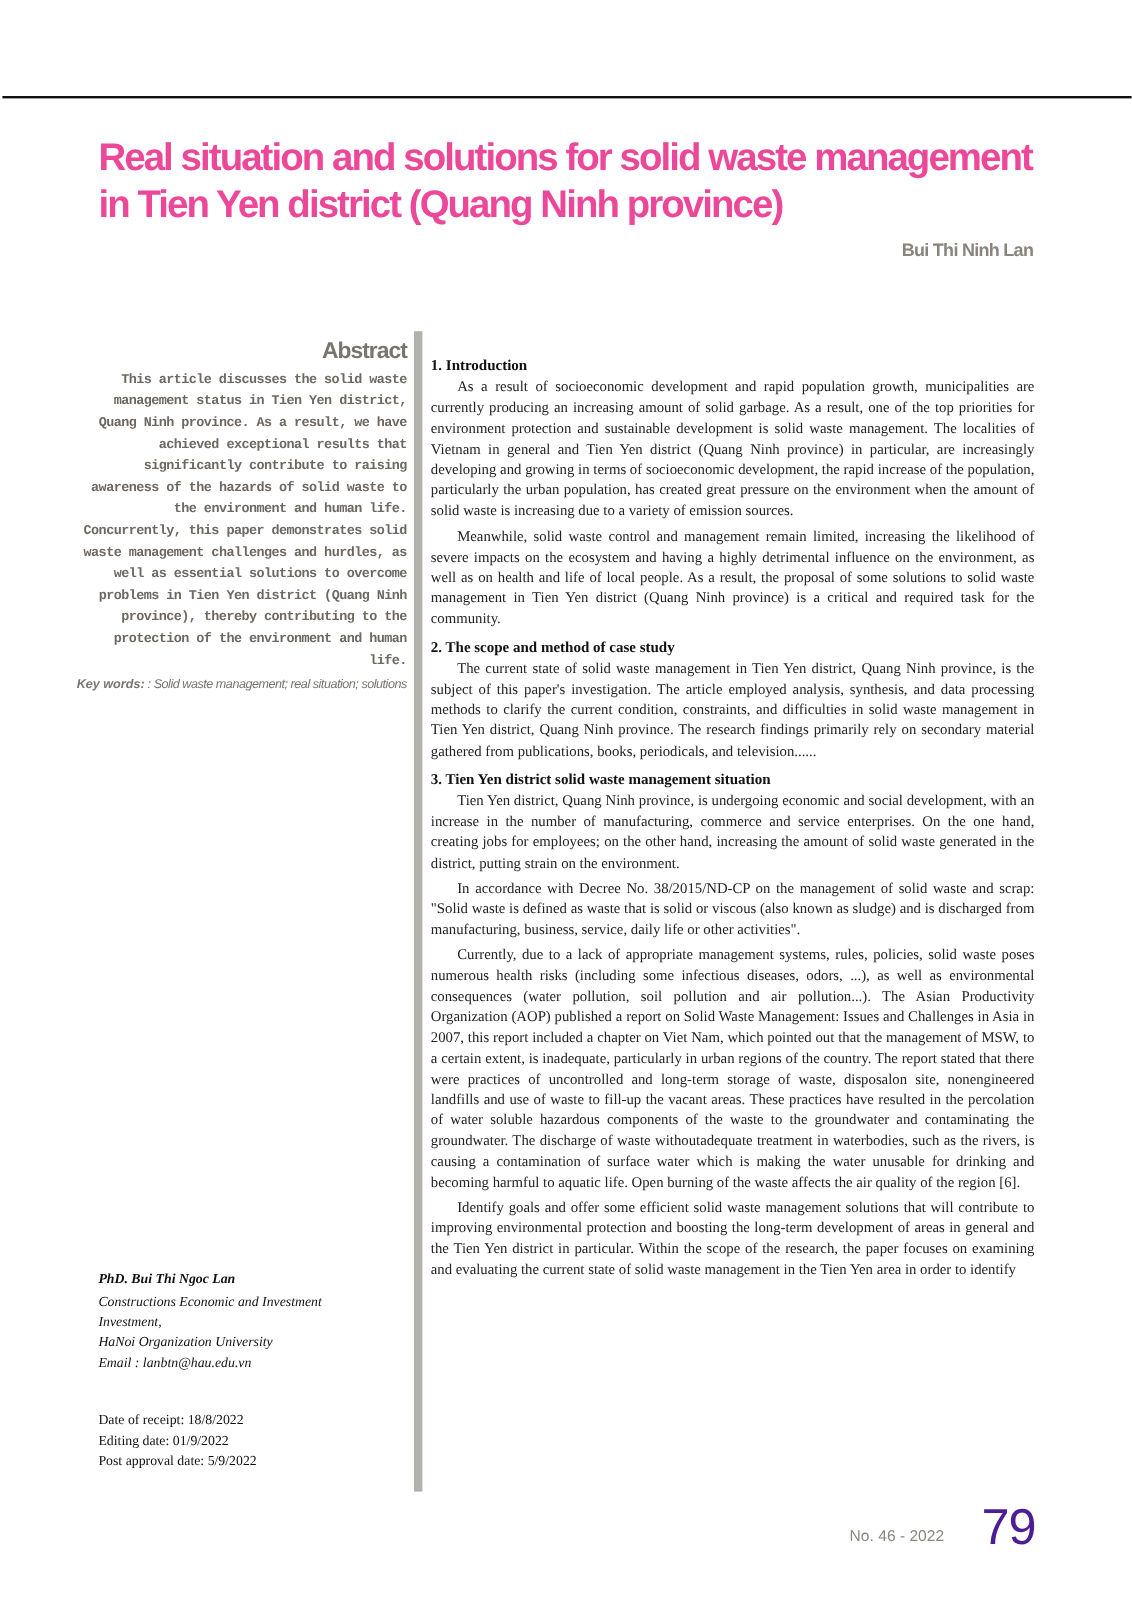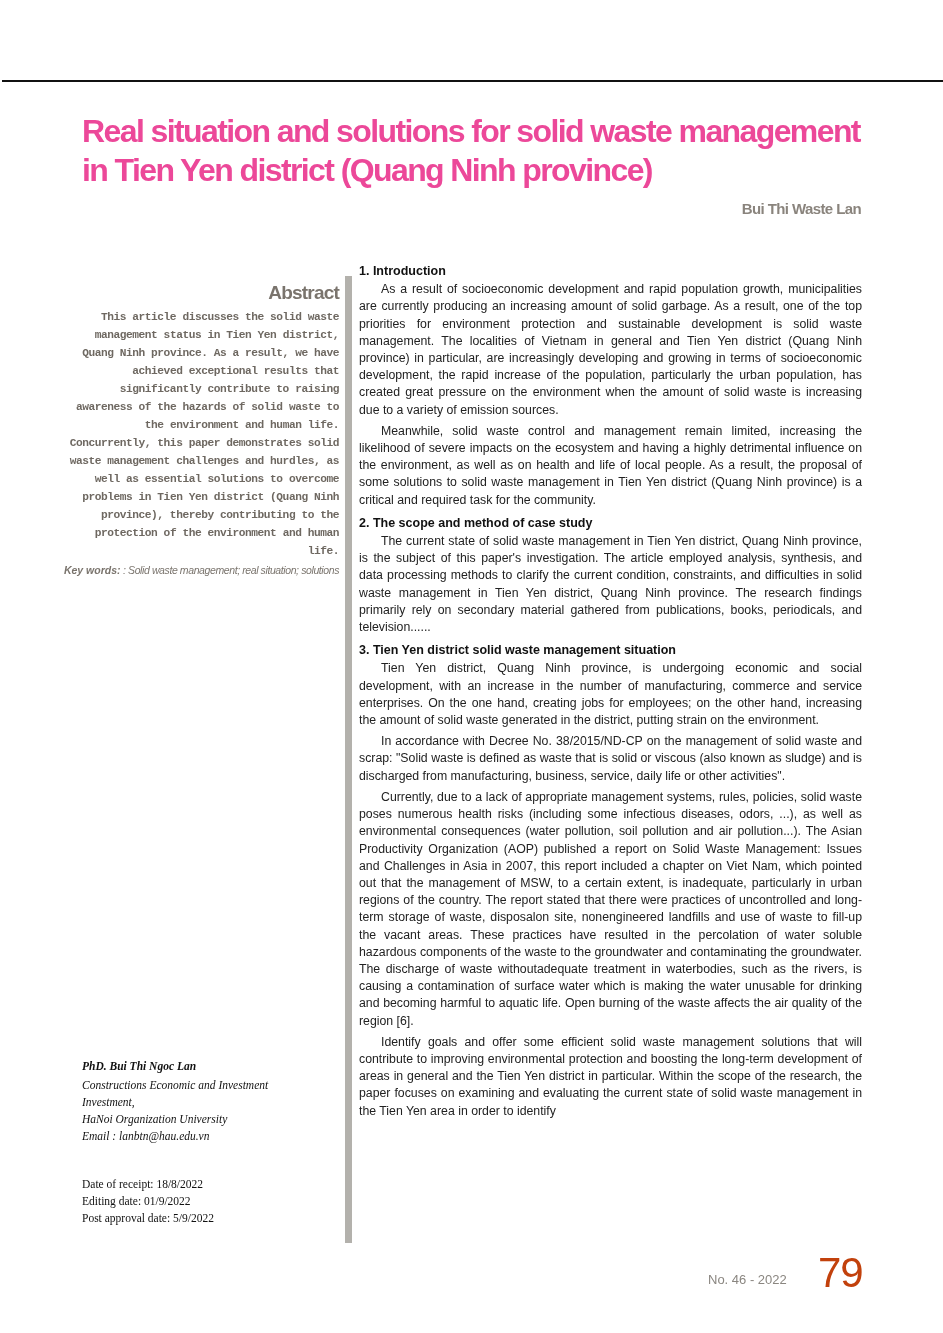--- a/index.html
+++ b/index.html
@@ -43,7 +43,7 @@
 <div class="top-rule"></div>
 
 <h1 class="title" style="margin:0;">Real situation and solutions for solid waste management in Tien Yen district (Quang Ninh province)</h1>
-<div class="author-top">Bui Thi Waste Lan</div>
+<div class="author-top">Bui Thi Ninh Lan</div>
 
 <div class="left-col">
   <div class="abstract-head">Abstract</div>

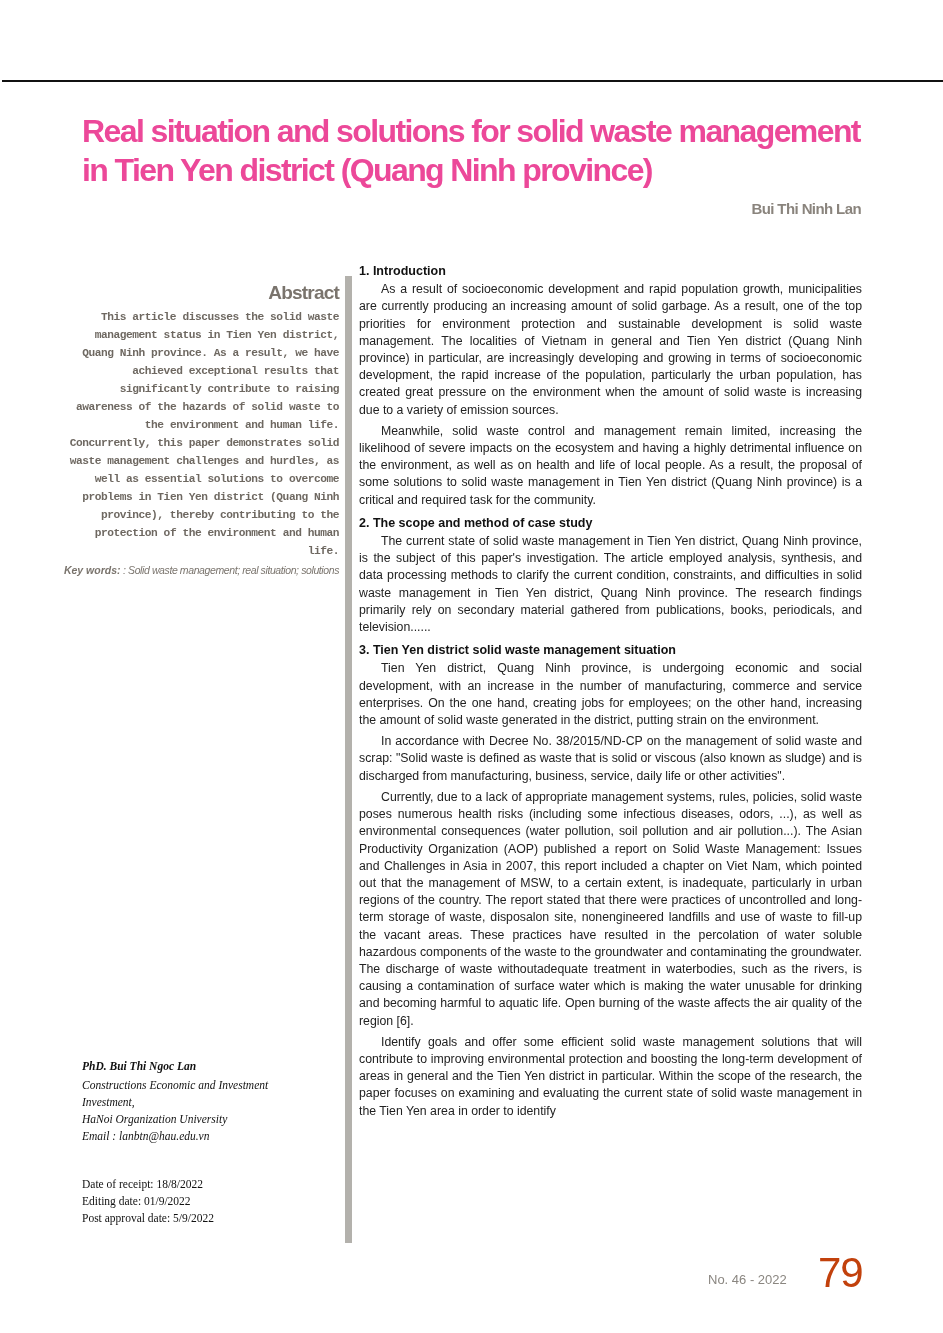--- a/index.html
+++ b/index.html
@@ -27,8 +27,8 @@
     .dates { position: absolute; left: 82px; top: 1176px; width: 260px;
       font-family: Liberation Serif, serif; font-size: 11.5px; line-height: 17px; color: #111; }
     .vbar { position: absolute; left: 345px; top: 276px; width: 7px; height: 967px; background: #b3b1ac; }
-    .main-col { position: absolute; left: 359px; top: 263px; width: 503px;
-      font-family: Liberation Sans, sans-serif; font-size: 12.3px; line-height: 17.2px; color: #222; }
+    .main-col { position: absolute; left: 359px; top: 296px; width: 503px;
+      font-family: Liberation Serif, serif; font-size: 12.3px; line-height: 17.2px; color: #222; }
     .section-head { font-weight: bold; font-size: 12.5px; color: #111; margin: 0 0 1px 0; }
     .para { text-align: justify; text-indent: 22px; margin: 0 0 4px 0; }
     .sec { margin-bottom: 6px; }

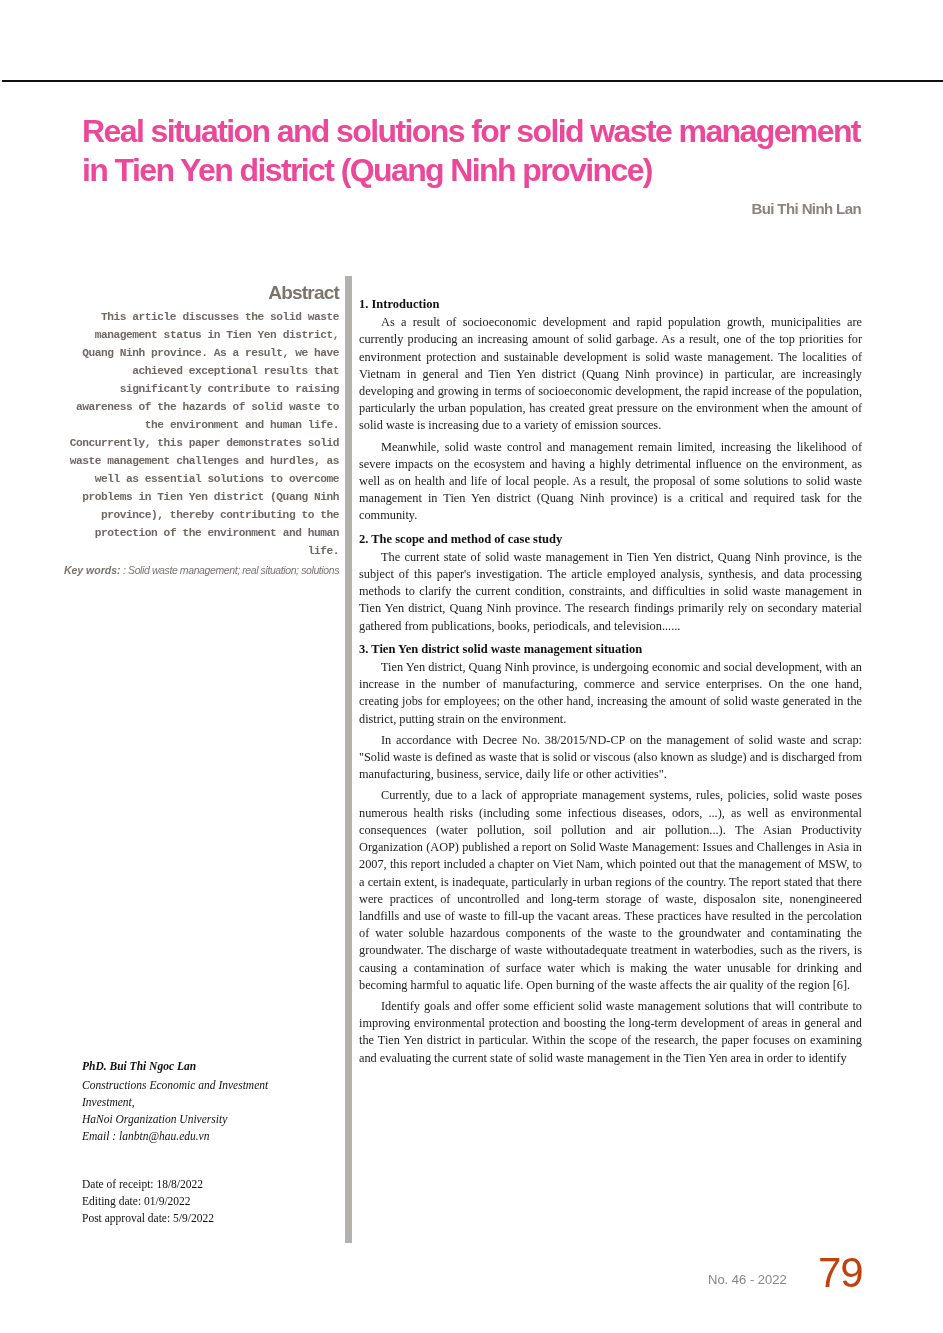--- a/index.html
+++ b/index.html
@@ -35,7 +35,7 @@
     .footer-issue { position: absolute; left: 708px; top: 1272px;
       font-family: "Liberation Sans", sans-serif; font-size: 13px; color: #8a8680; }
     .footer-page { position: absolute; left: 818px; top: 1250px;
-      font-family: "Liberation Sans", sans-serif; font-size: 42px; line-height: 46px; color: #c2410c; letter-spacing: -1px; }
+      font-family: "Liberation Sans", sans-serif; font-size: 42px; line-height: 46px; color: #4c1d95; letter-spacing: -1px; }
   </style>
 </head>
 <body>

